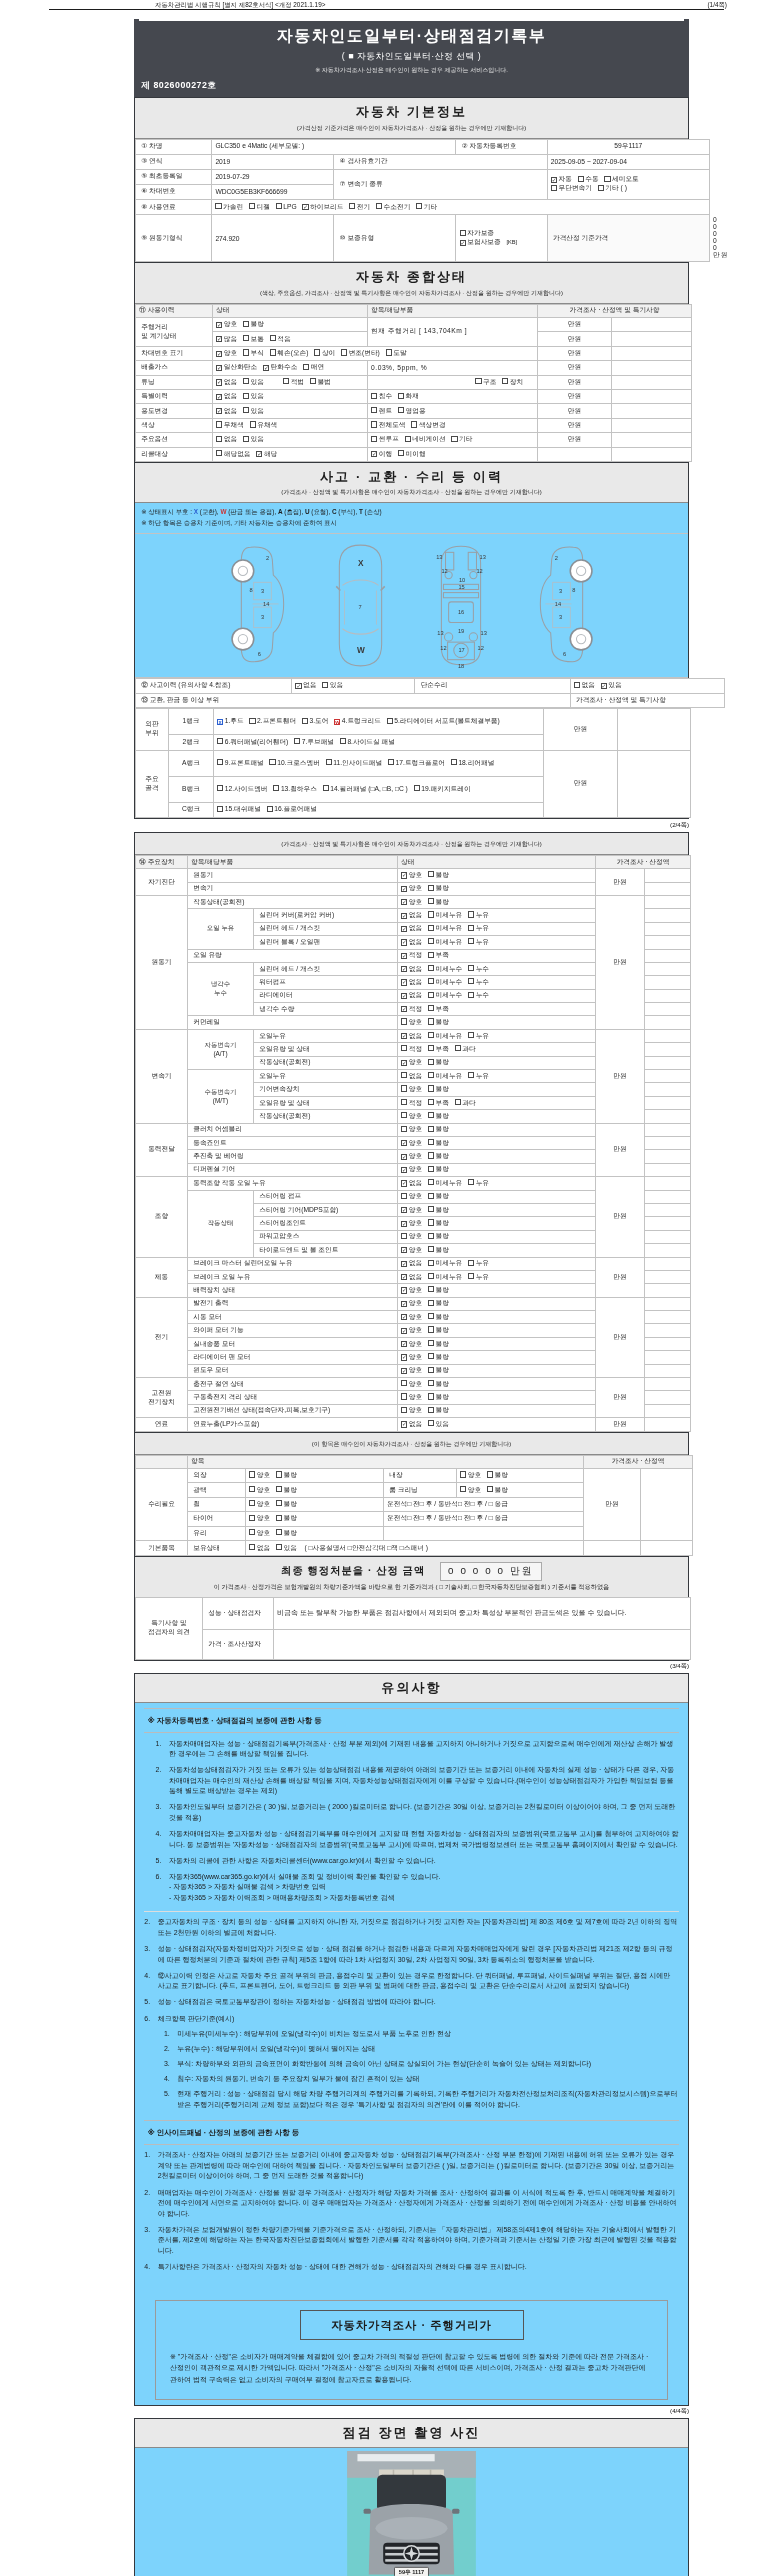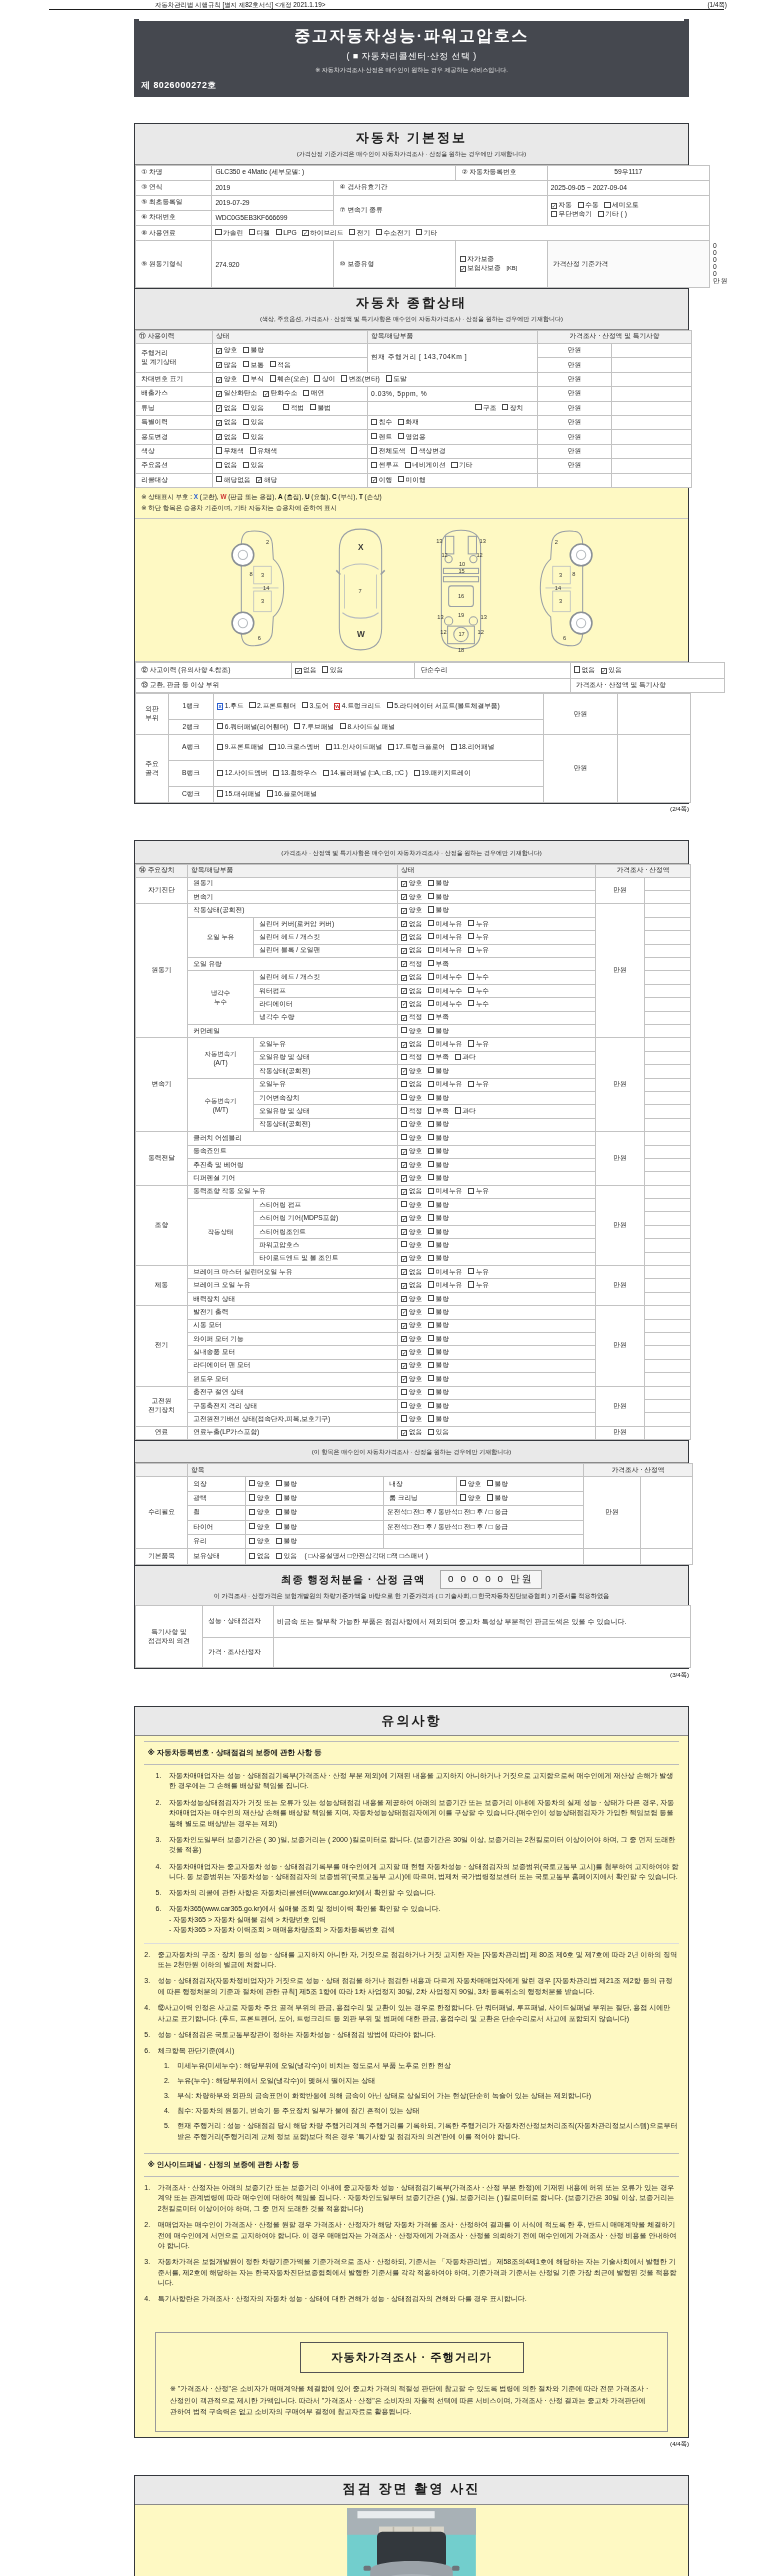--- a/index.html
+++ b/index.html
@@ -73,7 +73,7 @@
 
   <div class="hdr-dark">
     <div class="hdr-rule"></div>
-    <div class="hdr-title">중고자동차성능·파워고압호스</div>
+    <div class="hdr-title">자동차인도일부터·상태점검기록부</div>
     <div class="hdr-sub">( ■ 자동차리콜센터·산정 선택 )</div>
     <div class="hdr-note">※ 자동차가격조사·산정은 매수인이 원하는 경우 제공하는 서비스입니다.</div>
     <div class="hdr-docno">제 8026000272호</div>

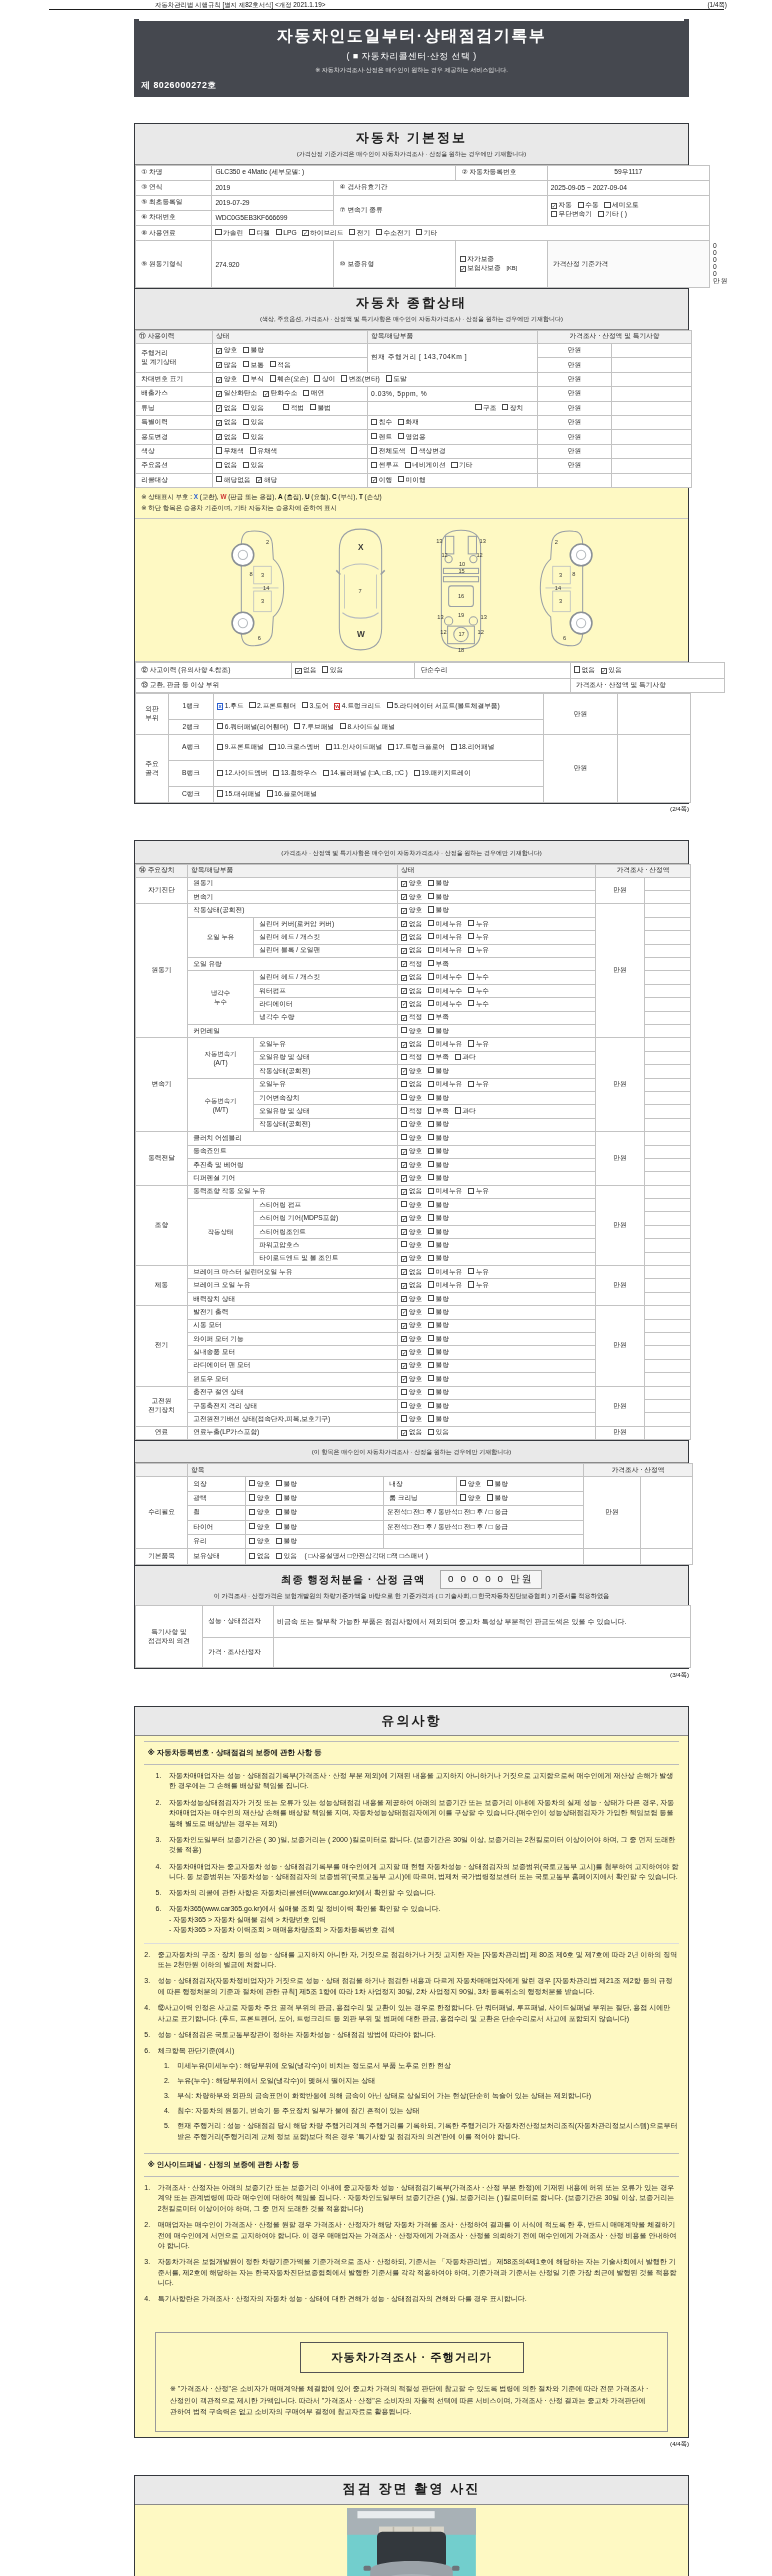--- a/index.html
+++ b/index.html
@@ -74,7 +74,7 @@
   <div class="hdr-dark">
     <div class="hdr-rule"></div>
     <div class="hdr-title">자동차인도일부터·상태점검기록부</div>
-    <div class="hdr-sub">( ■ 자동차리콜센터·산정 선택 )</div>
+    <div class="hdr-sub">( ■ 자동차인도일부터·산정 선택 )</div>
     <div class="hdr-note">※ 자동차가격조사·산정은 매수인이 원하는 경우 제공하는 서비스입니다.</div>
     <div class="hdr-docno">제 8026000272호</div>
   </div>

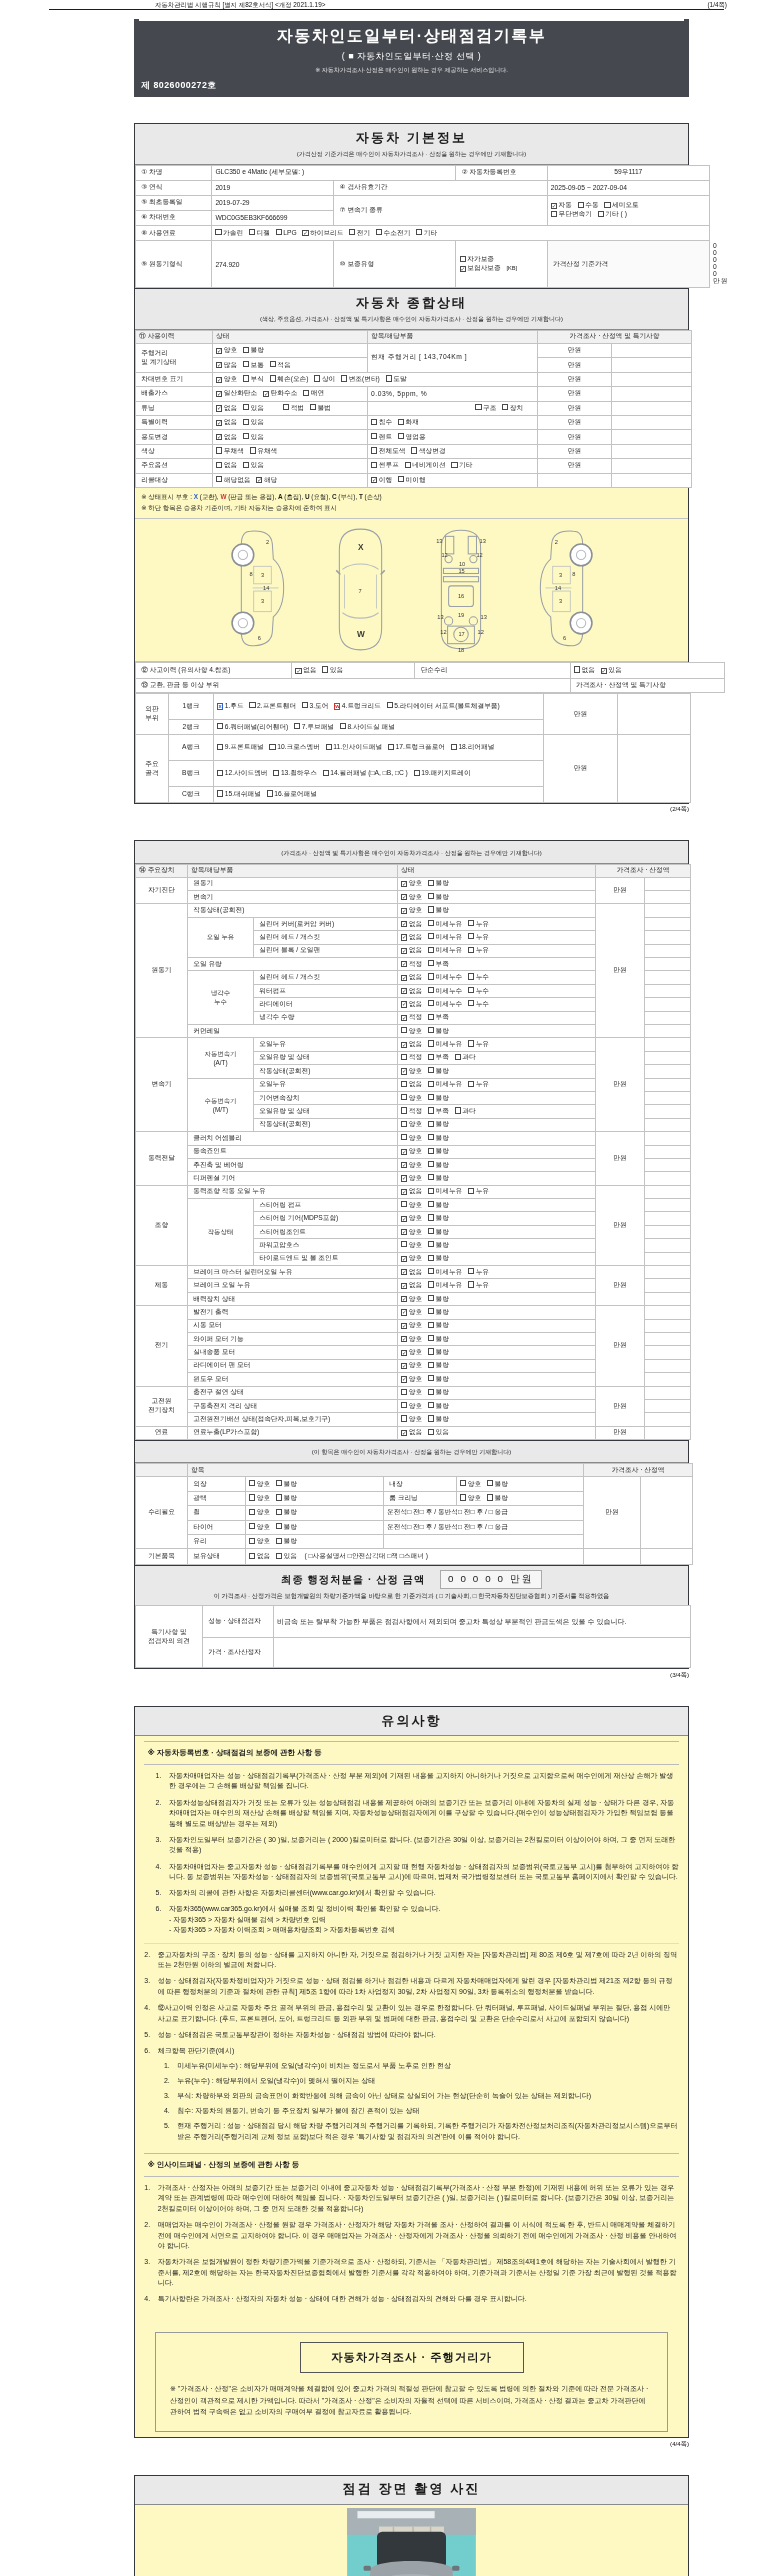--- a/index.html
+++ b/index.html
@@ -17,7 +17,7 @@
   .hdr-note{text-align:center;font-size:6px;margin-top:3.1px;color:#e8e8e8;}
   .hdr-docno{font-size:8.8px;font-weight:bold;padding:5.2px 0 3.1px 7.2px;letter-spacing:0.5px;}
   
-  .block{border:1px solid #35383d;border-top:1.5px solid #35383d;background:#fef9c3;margin-top:26px;}
+  .block{border:1px solid #35383d;border-top:1.5px solid #35383d;background:#7dd3fc;}
   .sechdr{background:#e9e9e9;text-align:center;padding:4.6px 0 5.2px 0;border-bottom:0.5px solid #8a8a8a;}
   .sechdr .t{font-size:13px;font-weight:bold;letter-spacing:2.1px;}
   .sechdr .s{font-size:6px;margin-top:2.6px;color:#222;}

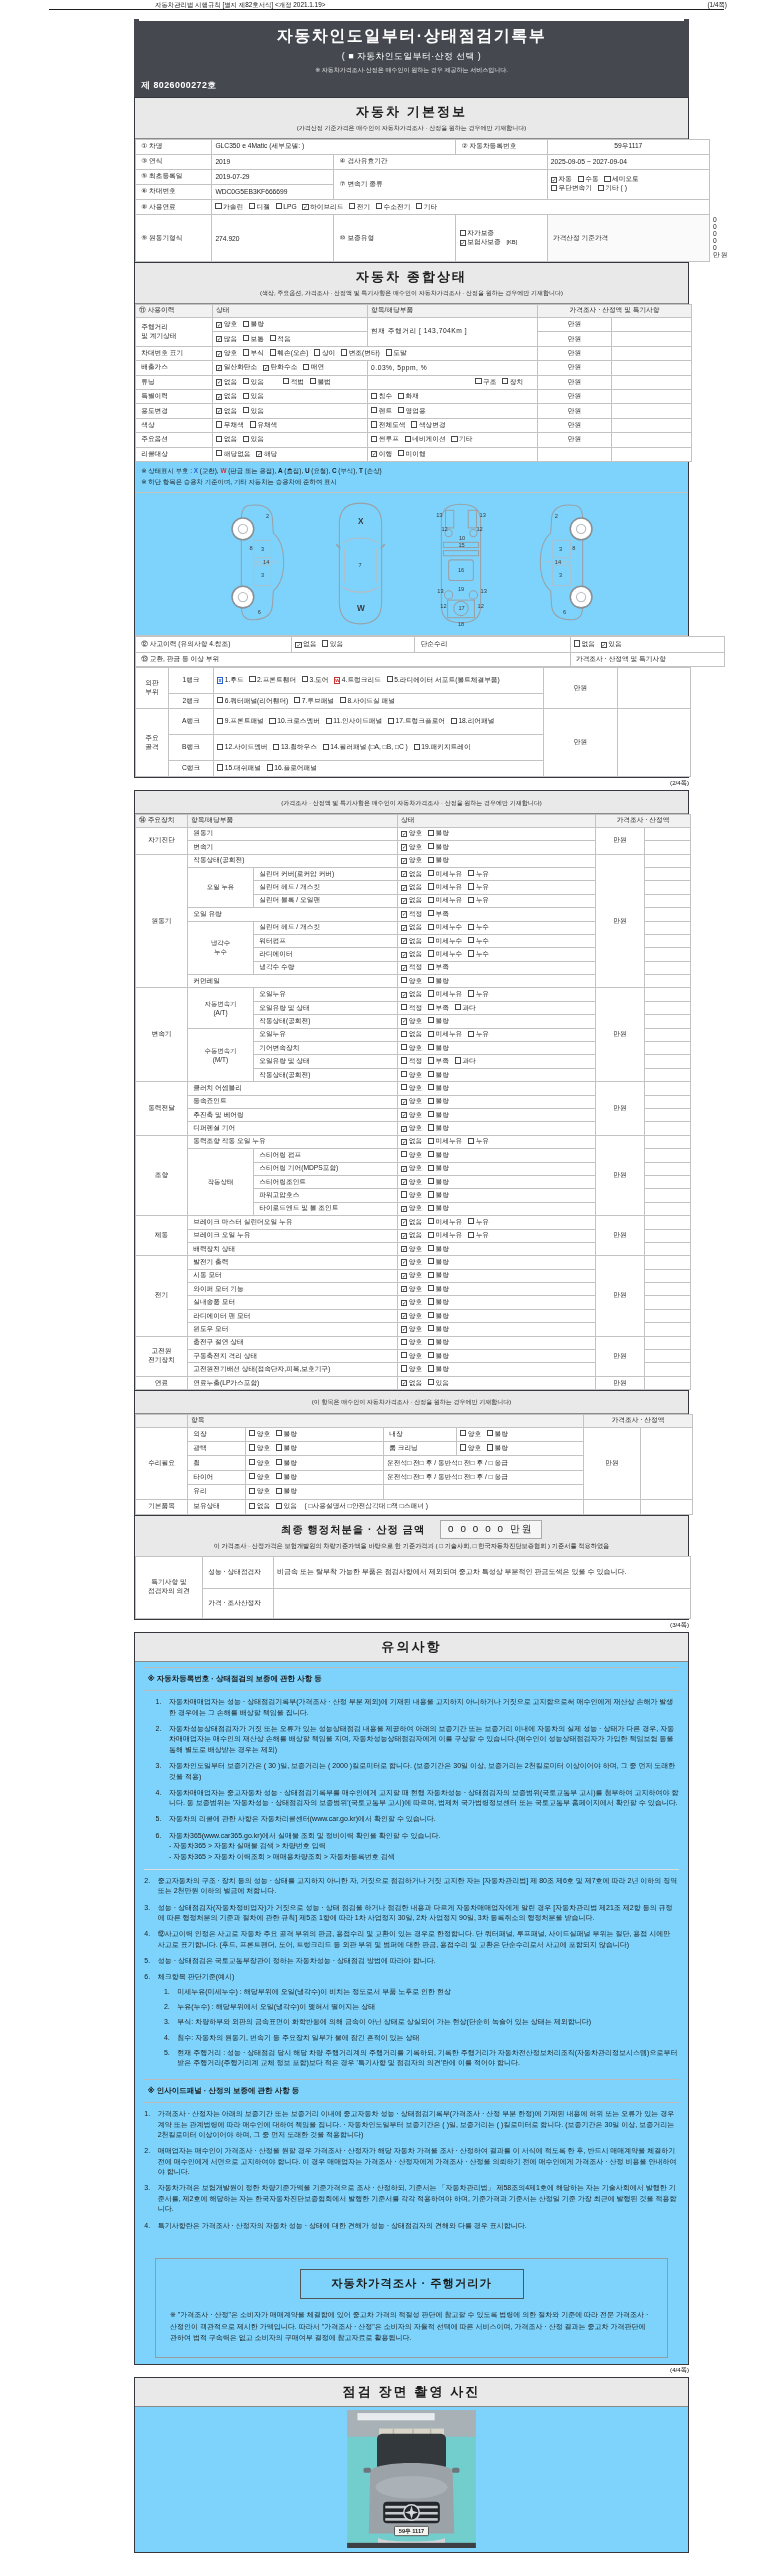--- a/index.html
+++ b/index.html
@@ -216,6 +216,10 @@
         </table>
       </div>
 
+    <div class="sechdr mid">
+      <div class="t">사고 · 교환 · 수리 등 이력</div>
+      <div class="s">(가격조사 · 산정액 및 특기사항은 매수인이 자동차가격조사 · 산정을 원하는 경우에만 기재합니다)</div>
+    </div>
     <div class="accnotes" id="acc-notes">
         <div>※ 상태표시 부호 : <span class="mkx" style="font-weight:bold">X</span> (교환), <span class="mkw" style="font-weight:bold">W</span> (판금 또는 용접), <span class="" style="font-weight:bold">A</span> (흠집), <span class="" style="font-weight:bold">U</span> (요철), <span class="" style="font-weight:bold">C</span> (부식), <span class="" style="font-weight:bold">T</span> (손상)</div>
         <div>※ 하단 항목은 승용차 기준이며, 기타 자동차는 승용차에 준하여 표시</div>

